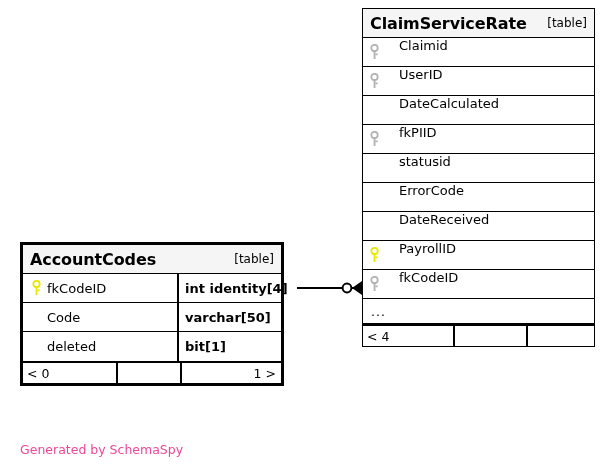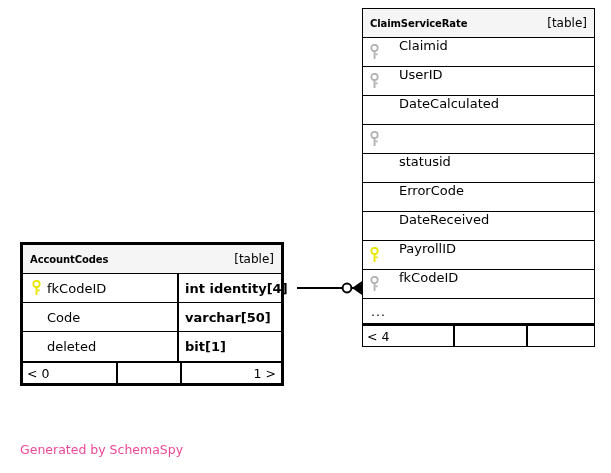--- a/index.html
+++ b/index.html
@@ -45,7 +45,7 @@
   }
   .ent-title {
     font-weight: bold;
-    font-size: 10px;
+    font-size: 16px;
     letter-spacing: -0.1px;
     white-space: nowrap;
   }

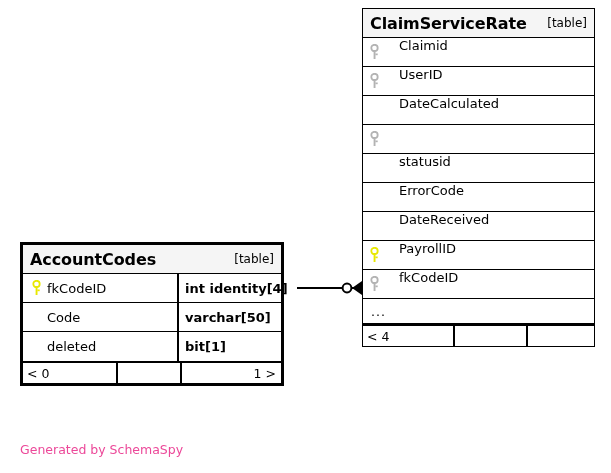--- a/index.html
+++ b/index.html
@@ -205,6 +205,7 @@
             <rect x="5.4" y="9.5" width="2.3" height="1.7" fill="#b3b3b3"></rect>
           </svg>
         </span>
+        <span class="colname">fkPIID</span>
       </div>
 
       <div class="ent-row csr-row">

